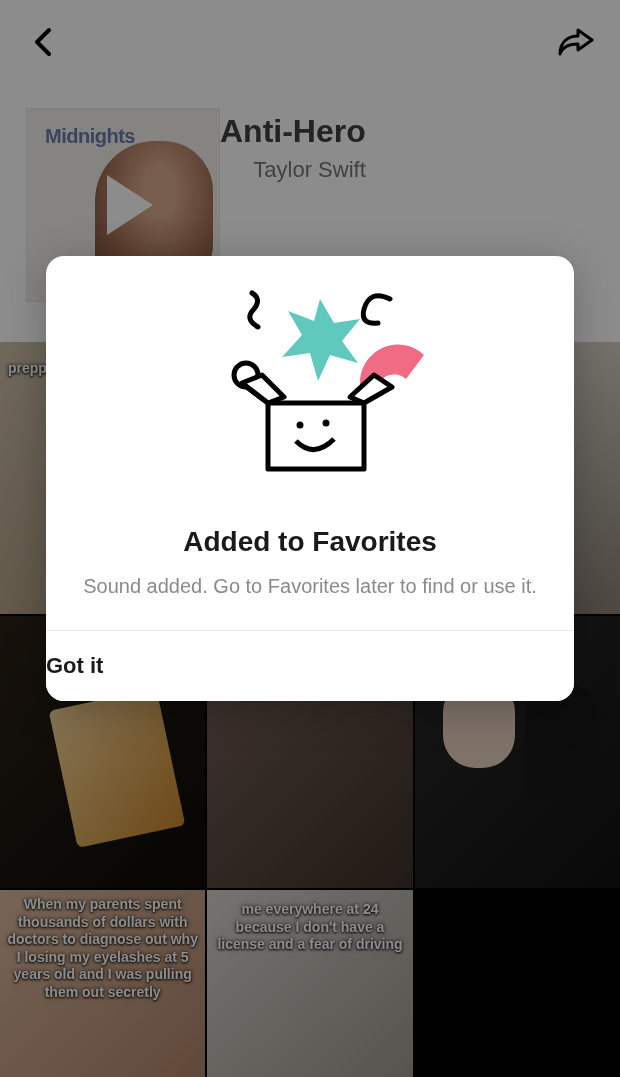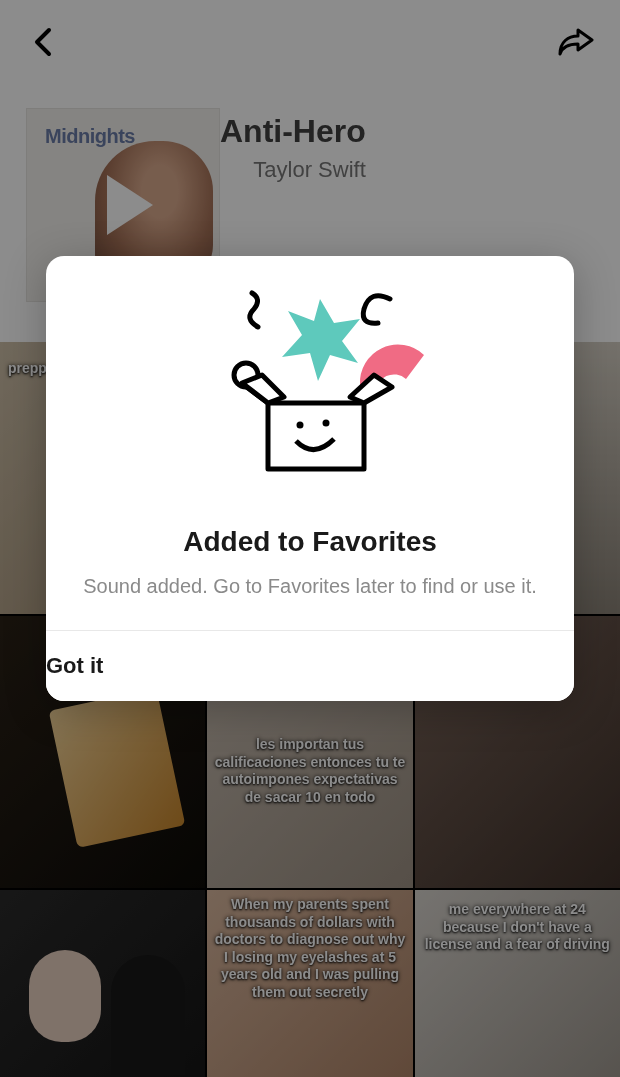--- a/index.html
+++ b/index.html
@@ -215,9 +215,6 @@
   <div class="video-tile row1-3"></div>
 
   <div class="video-tile row2-1"></div>
-  <div class="video-tile row2-2">
-    <div class="tile-caption" style="top:auto;bottom:80px;">les importan tus calificaciones entonces tu te autoimpones expectativas de sacar 10 en todo</div>
-  </div>
   <div class="video-tile row2-3"></div>
 
   <div class="video-tile row3-1"></div>

